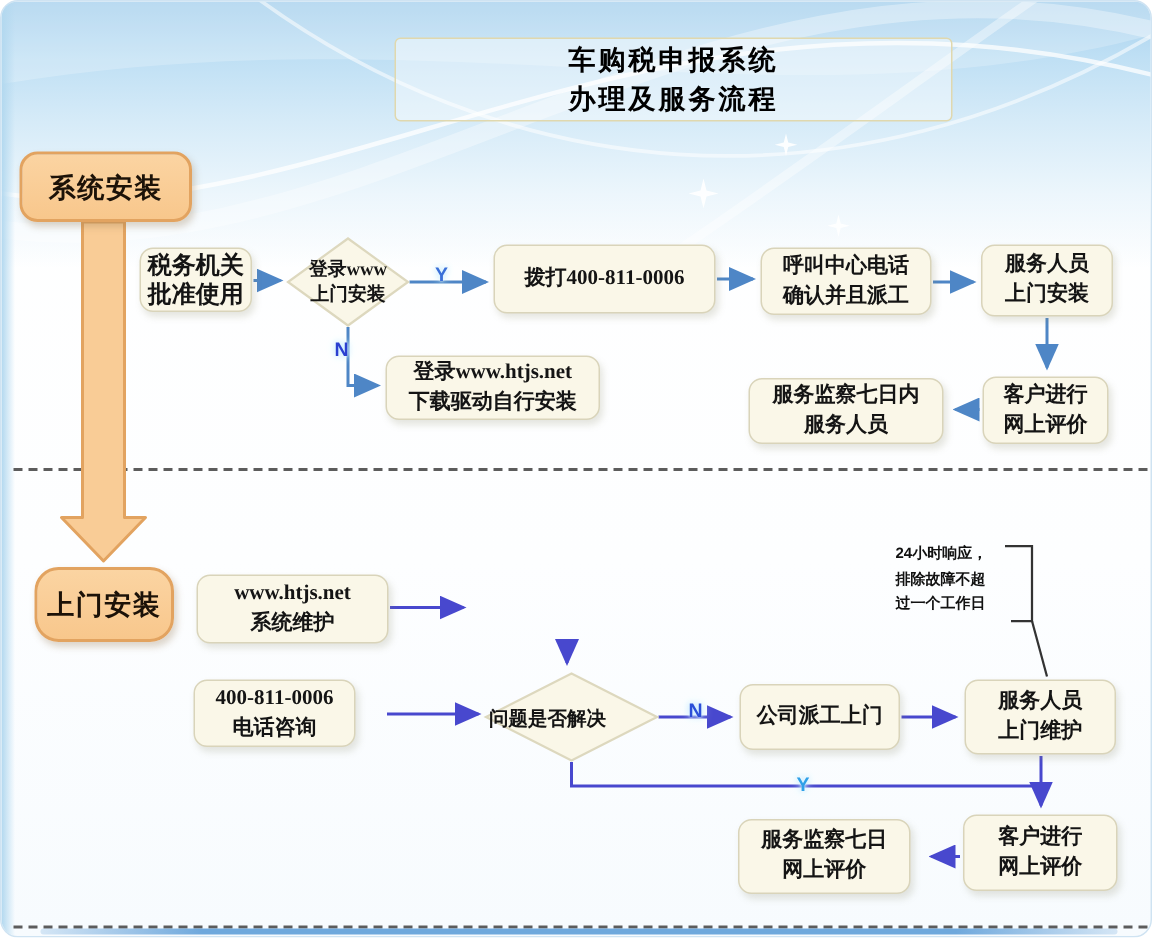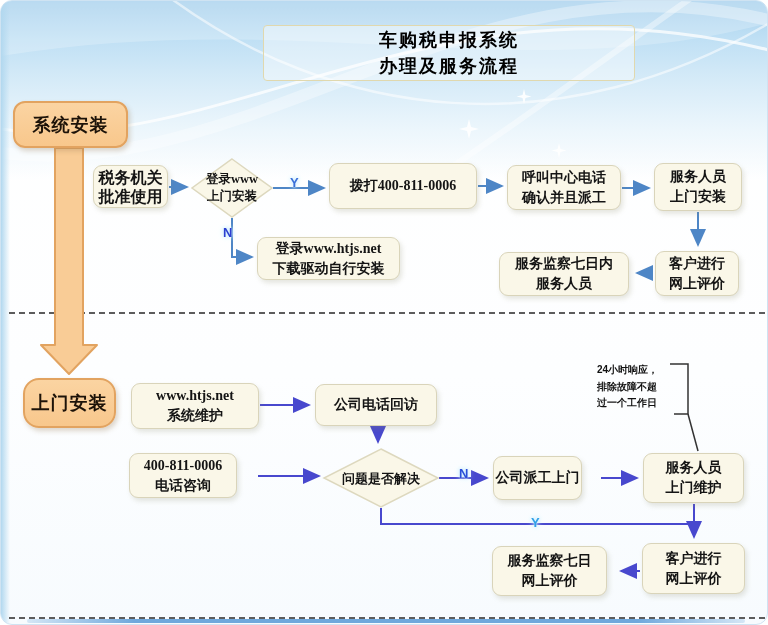--- a/index.html
+++ b/index.html
@@ -184,9 +184,6 @@
     <span>系统维护</span>
   </div>
 
-  <div class="node" style="left:314px;top:383px;width:122px;height:42px">
-    <span>公司电话回访</span>
-  </div>
 
   <div class="node" style="left:128px;top:452px;width:108px;height:45px">
     <span>400-811-0006</span>

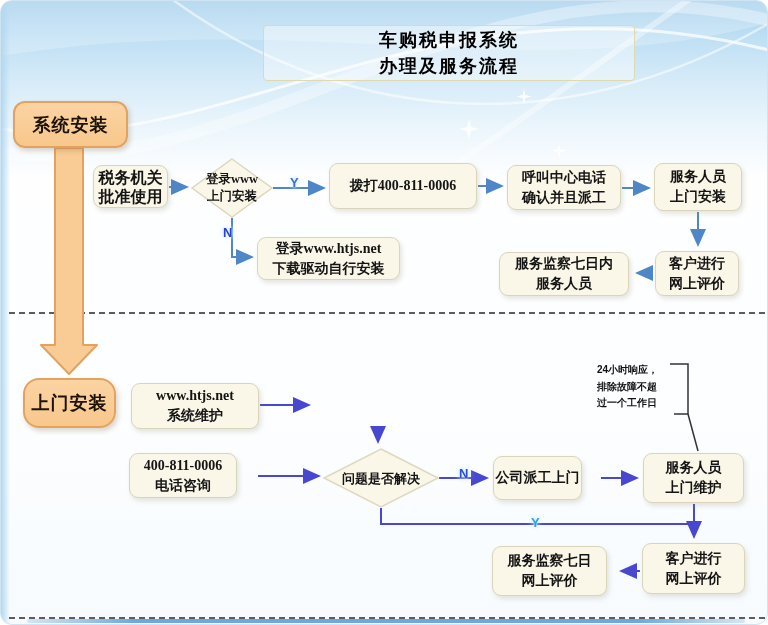--- a/index.html
+++ b/index.html
@@ -190,7 +190,7 @@
     <span>电话咨询</span>
   </div>
 
-  <div class="diamond-text" style="left:330px;top:466px;width:100px;height:22px;font-size:13px">
+  <div class="diamond-text" style="left:314px;top:466px;width:100px;height:22px;font-size:13px">
     <span>问题是否解决</span>
   </div>
 

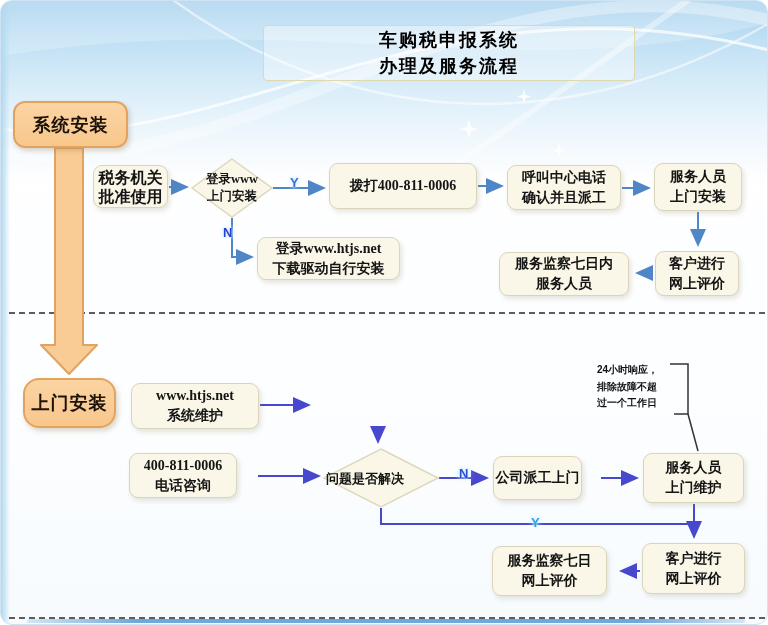--- a/index.html
+++ b/index.html
@@ -194,7 +194,7 @@
     <span>问题是否解决</span>
   </div>
 
-  <div class="node" style="left:492px;top:455px;width:89px;height:44px">
+  <div class="node" style="left:492px;top:455px;width:107px;height:44px">
     <span>公司派工上门</span>
   </div>
 

